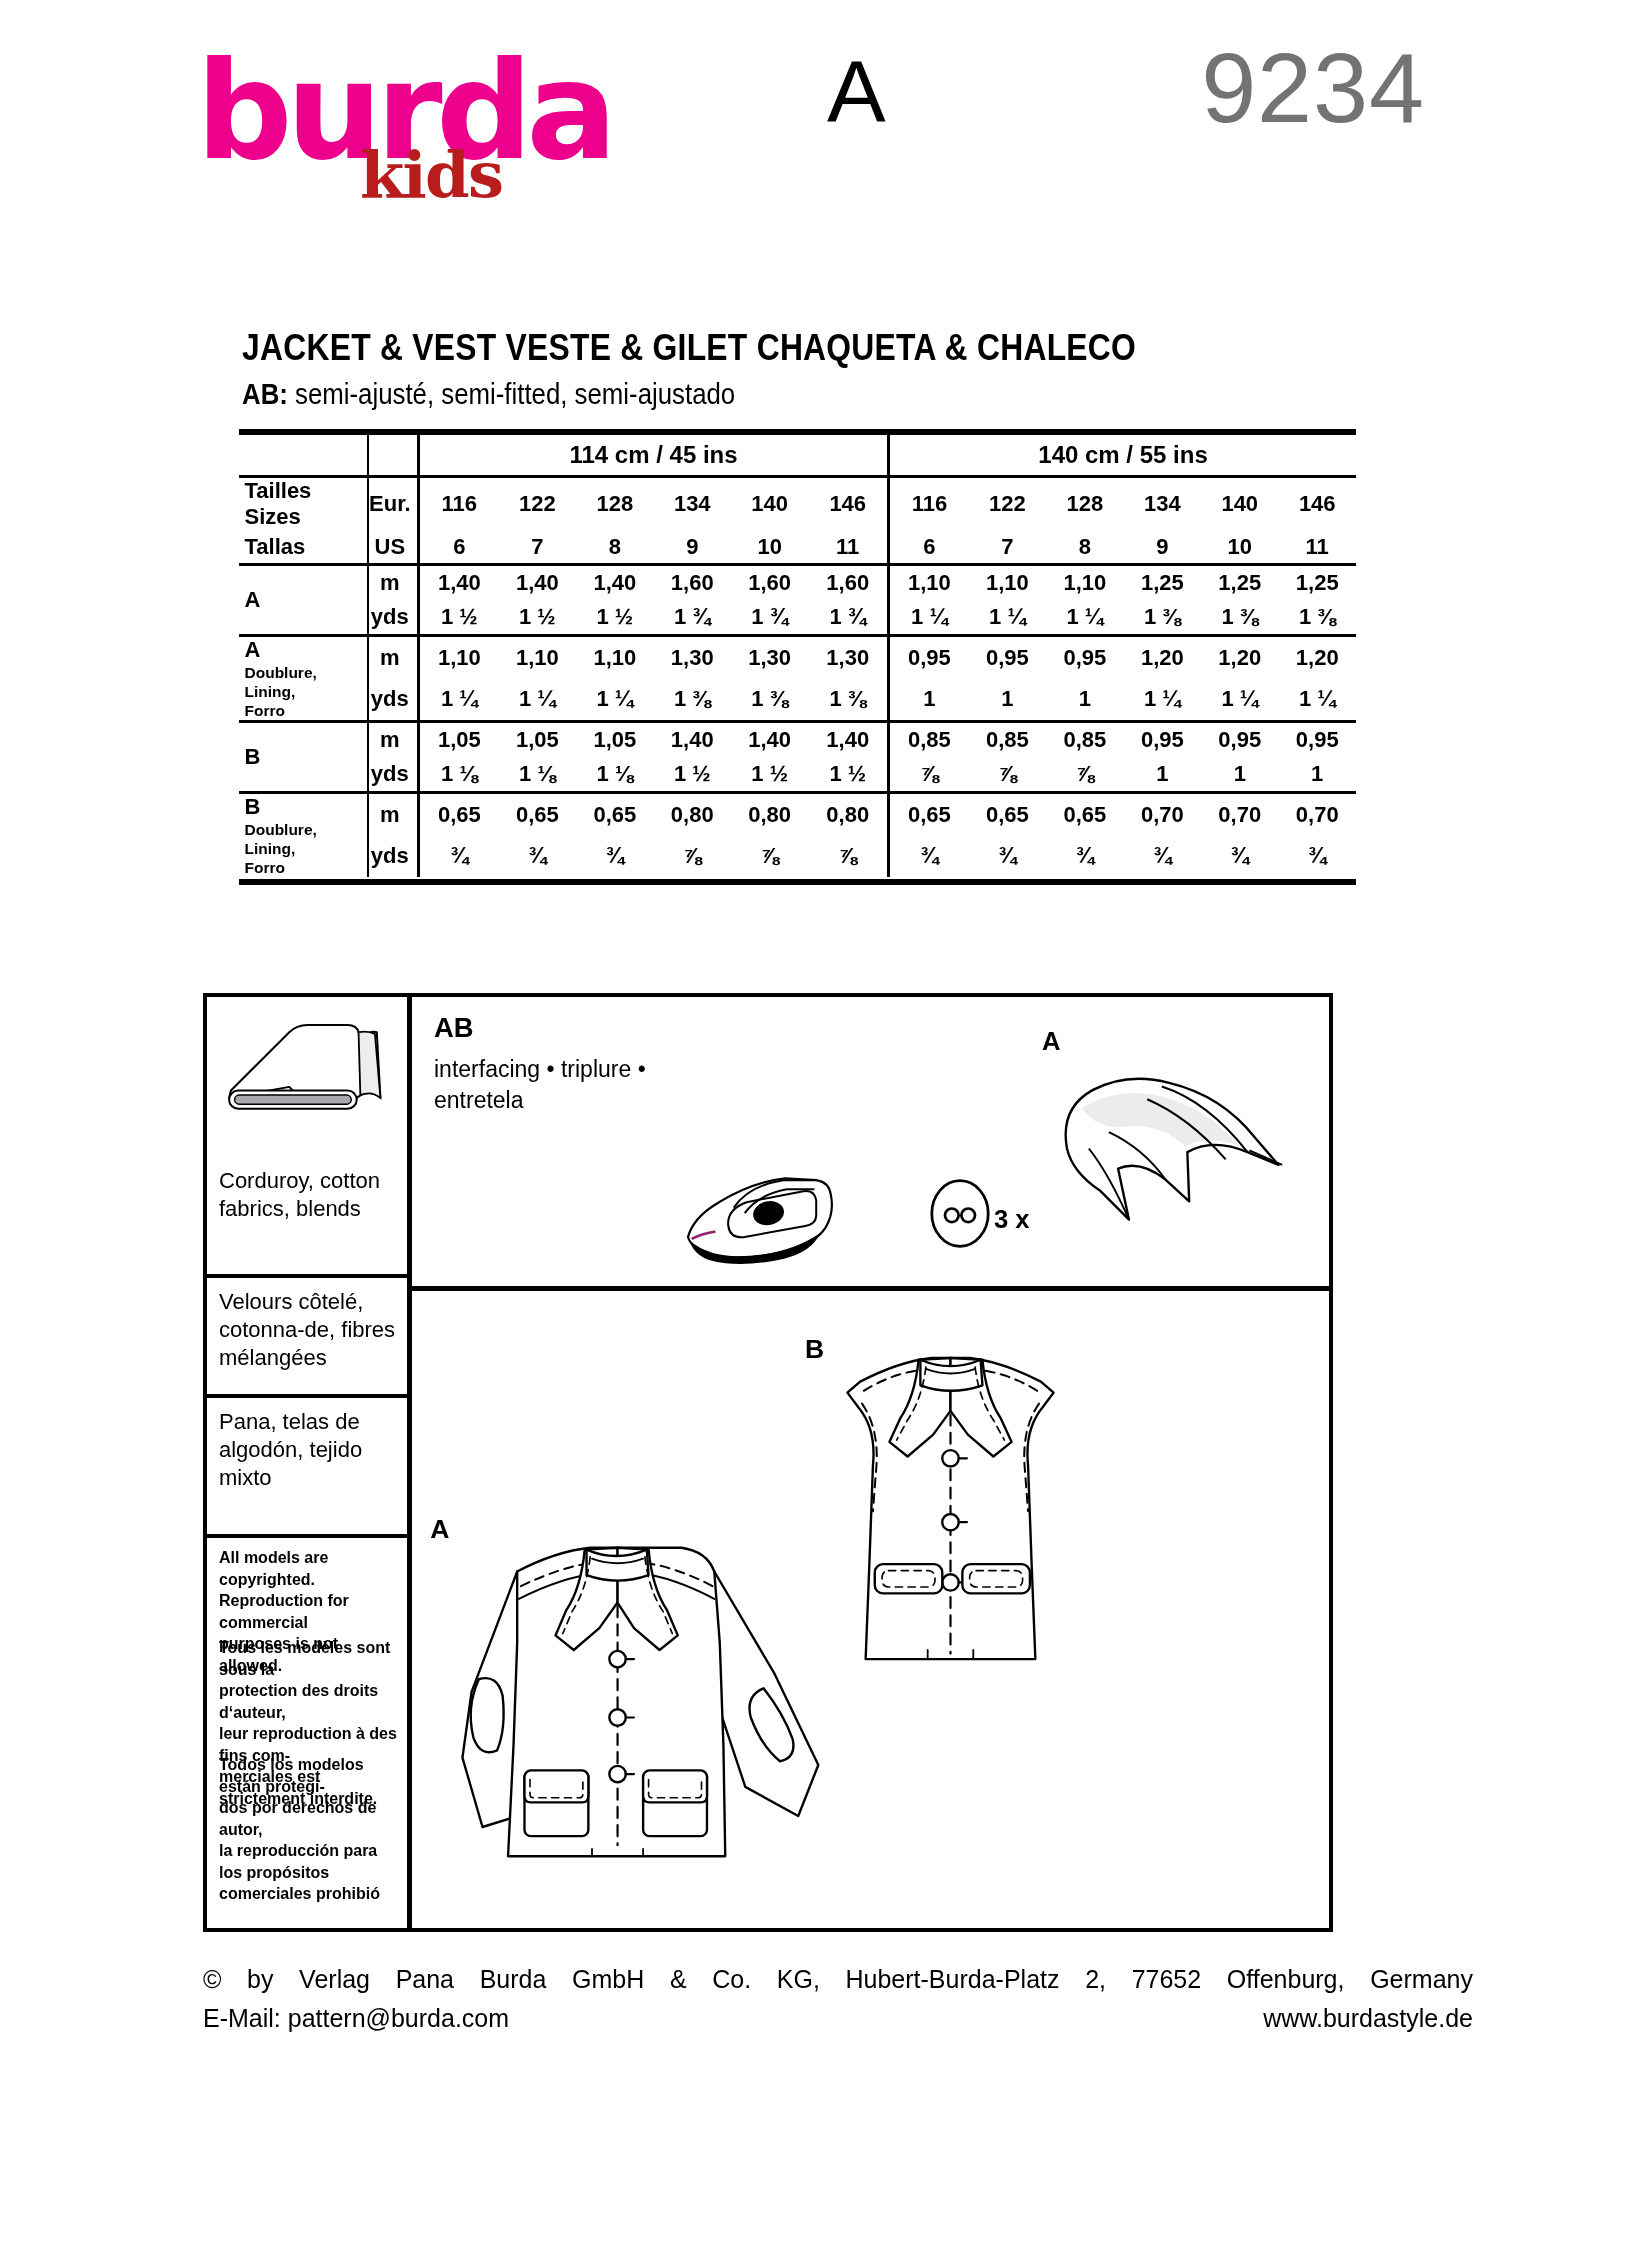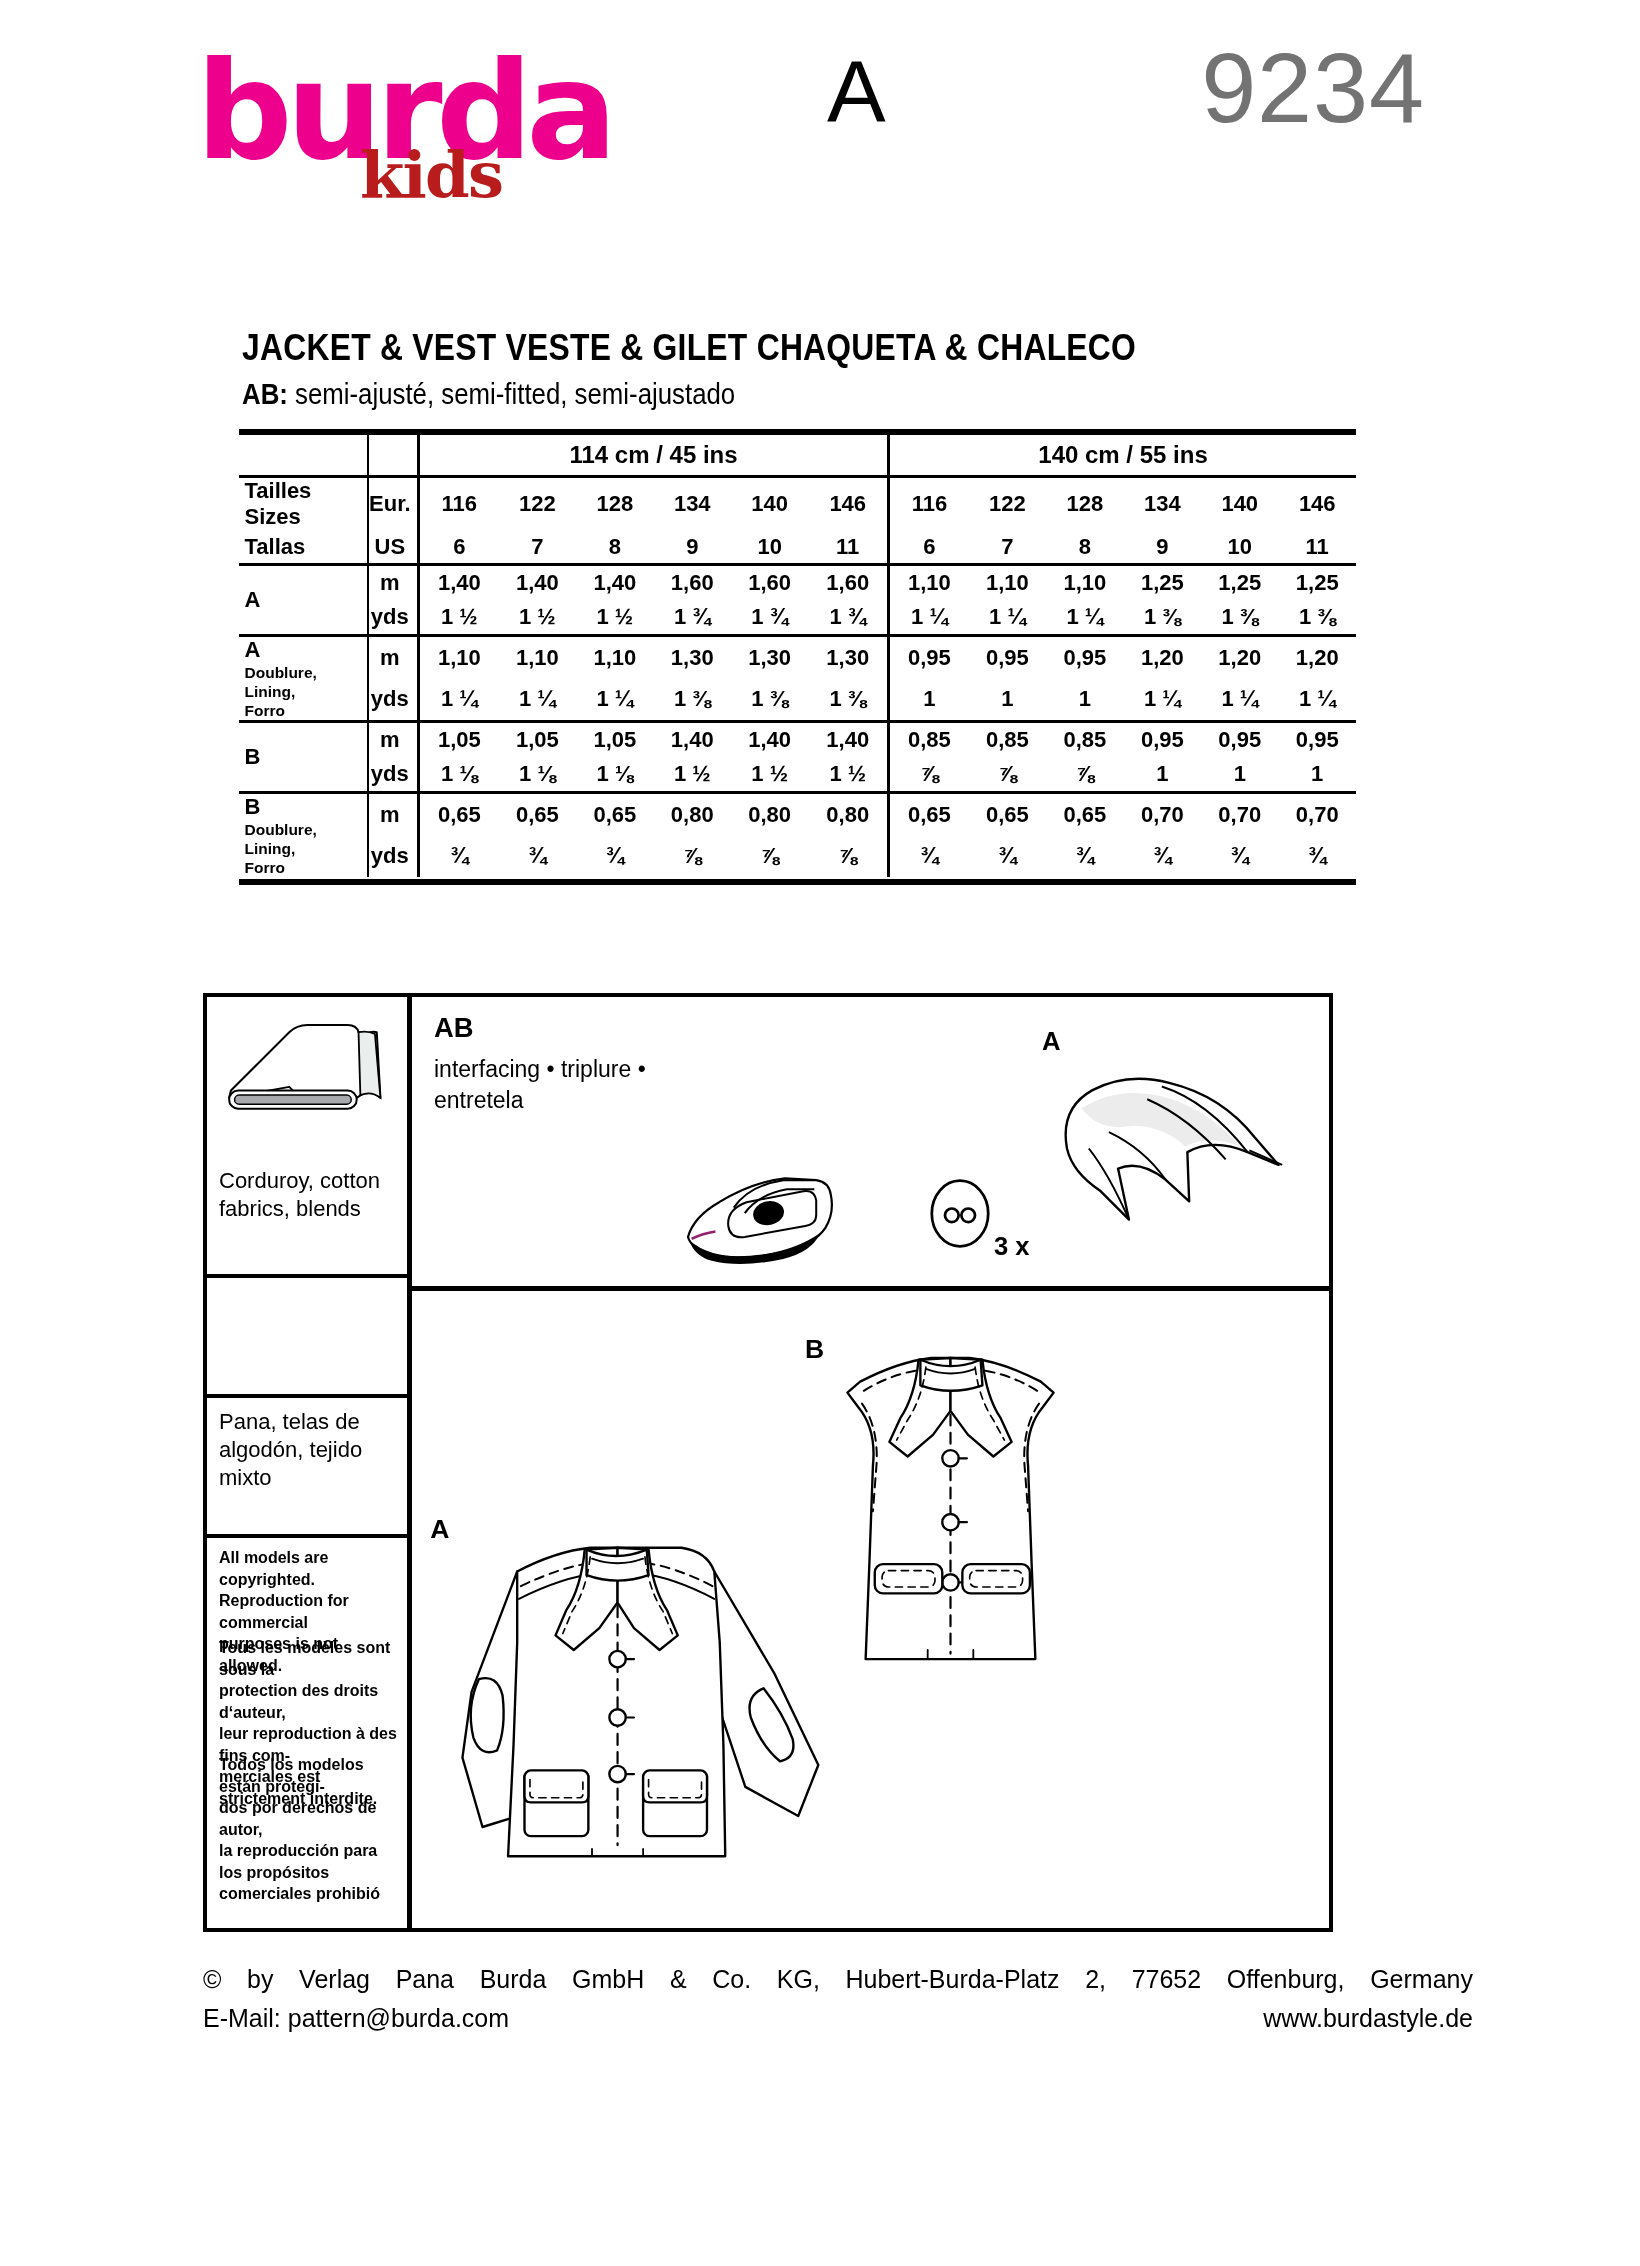--- a/index.html
+++ b/index.html
@@ -266,7 +266,6 @@
     top: 208px;
     font-size: 25.6px;
     font-weight: bold;
-    margin-top: 27px;
   }
   .a-lining-label {
     position: absolute;

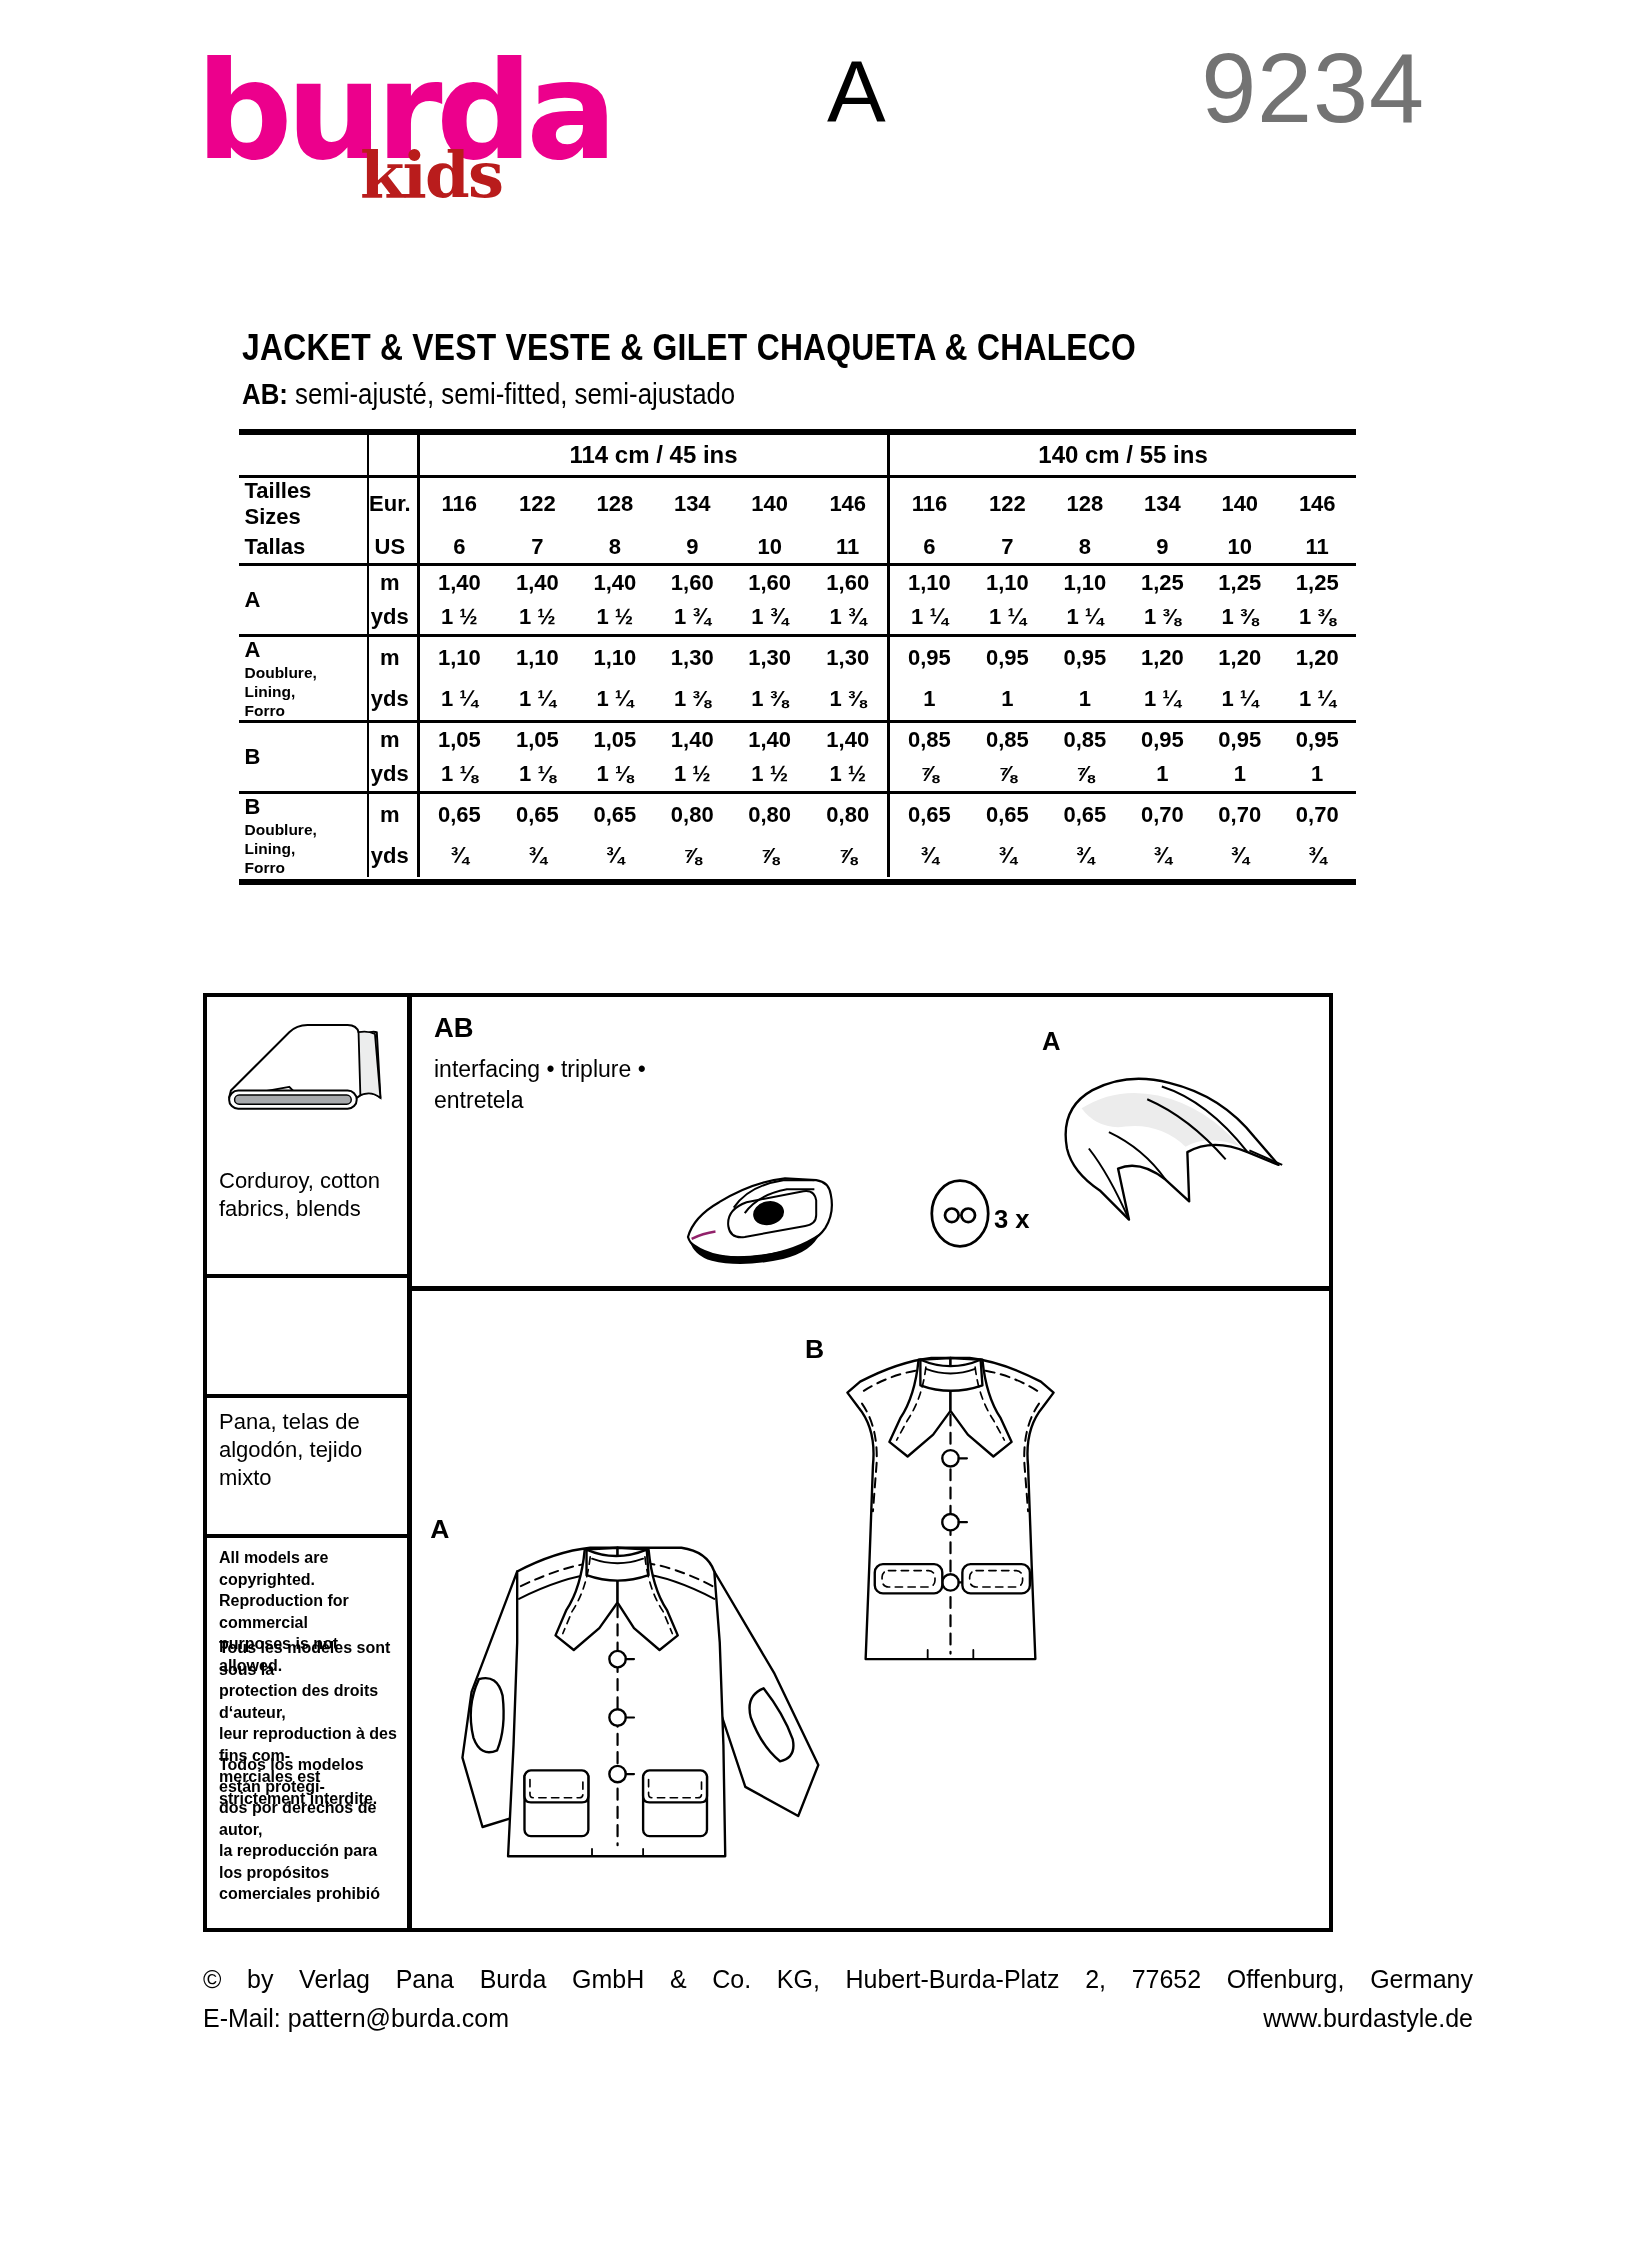--- a/index.html
+++ b/index.html
@@ -534,6 +534,7 @@
       </svg>
       <div class="fab-txt fab-en">Corduroy, cotton fabrics, blends</div>
       <div class="fab-rule" style="top:277px"></div>
+      <div class="fab-txt fab-fr">Velours côtelé, cotonna-de, fibres mélangées</div>
       <div class="fab-rule" style="top:397px"></div>
       <div class="fab-txt fab-es">Pana, telas de algodón, tejido mixto</div>
       <div class="fab-rule" style="top:537px"></div>

